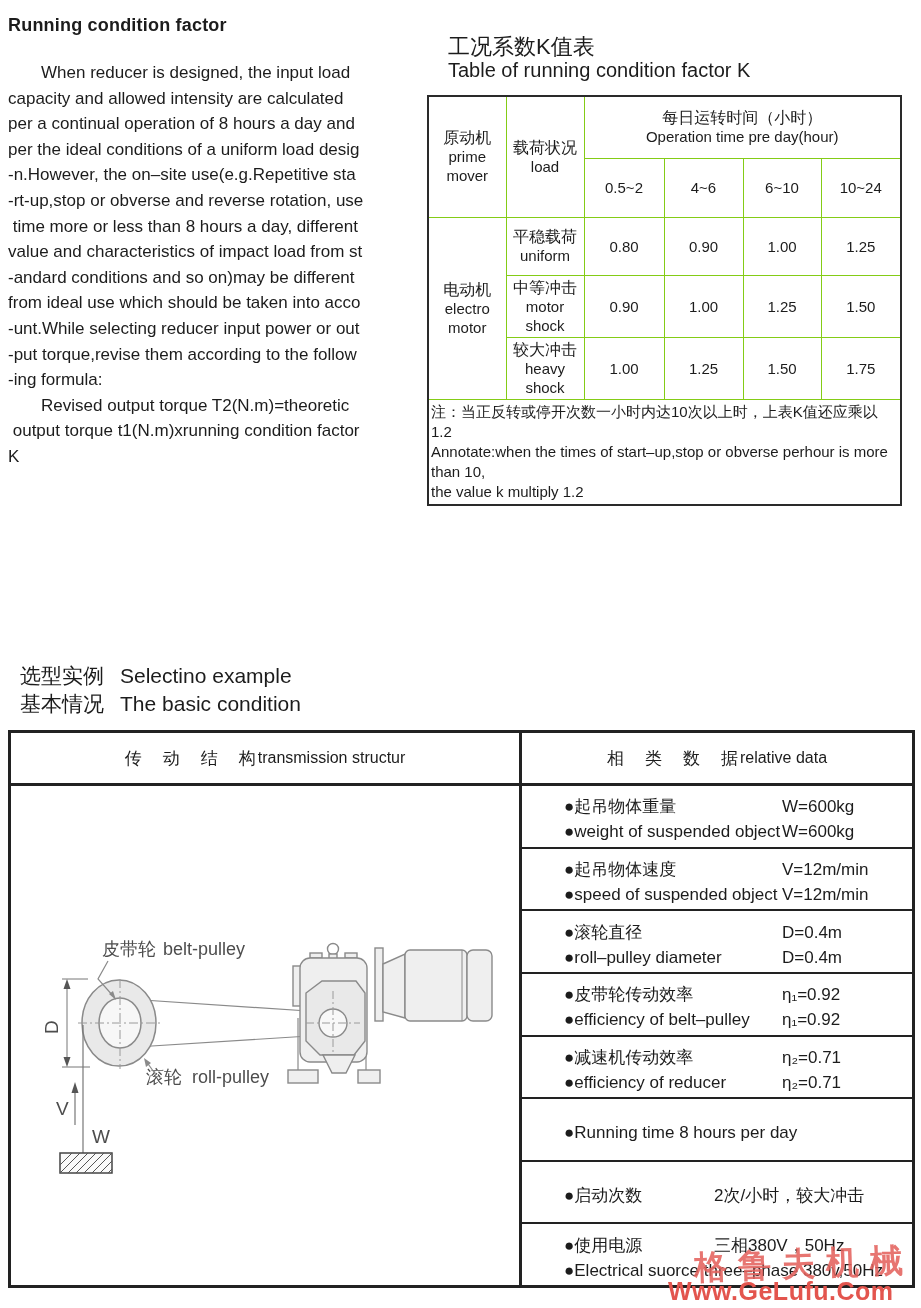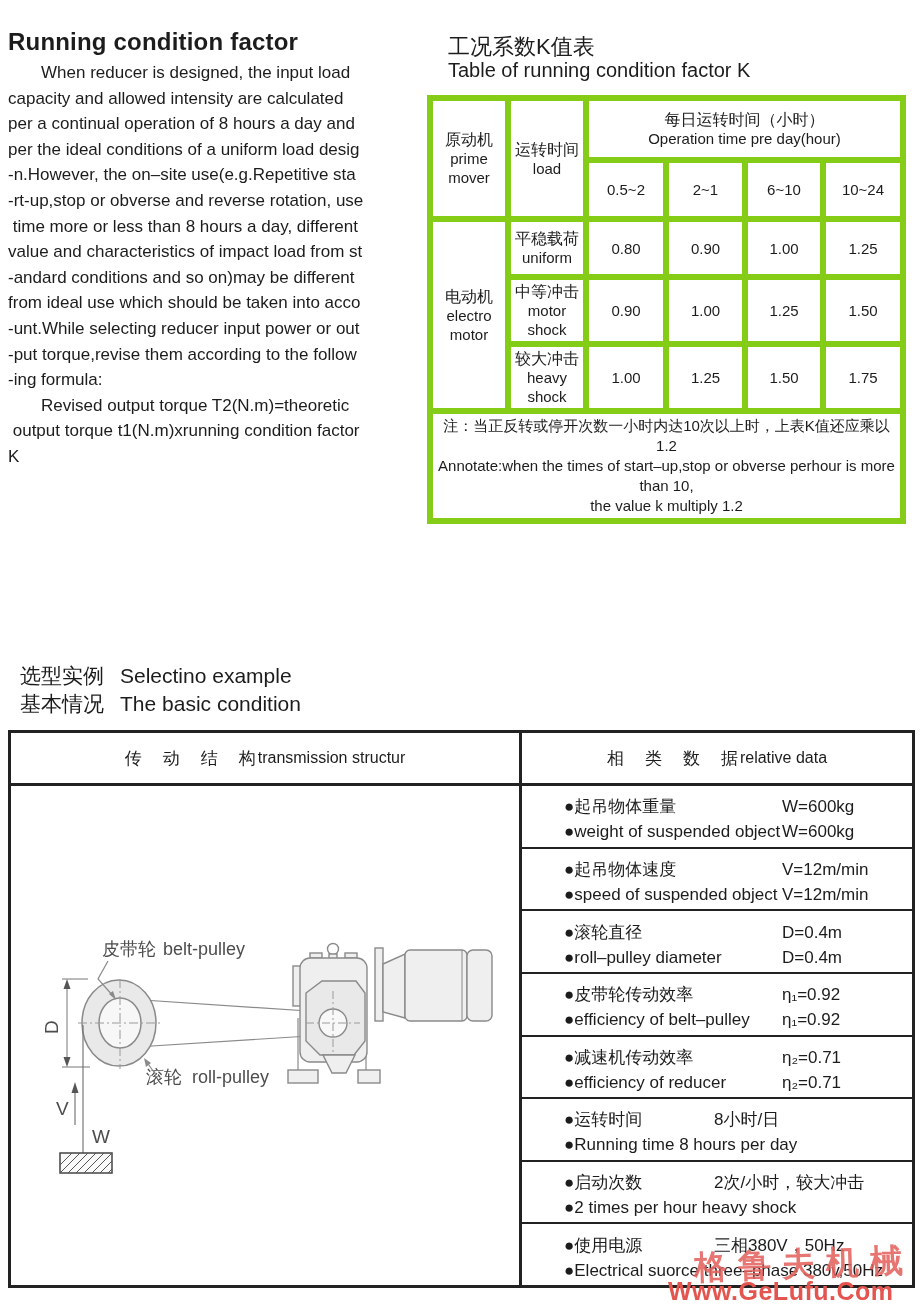--- a/index.html
+++ b/index.html
@@ -8,7 +8,7 @@
   .abs{position:absolute;}
 
   
-  .rc-head{left:8px;top:28px;font-size:24px;font-weight:bold;letter-spacing:.2px;}
+  .rc-head{left:8px;top:15px;font-size:18px;font-weight:bold;letter-spacing:.2px;}
   .rc-body{left:8px;top:60px;width:428px;font-size:17px;line-height:25.6px;white-space:pre-wrap;}
 
   

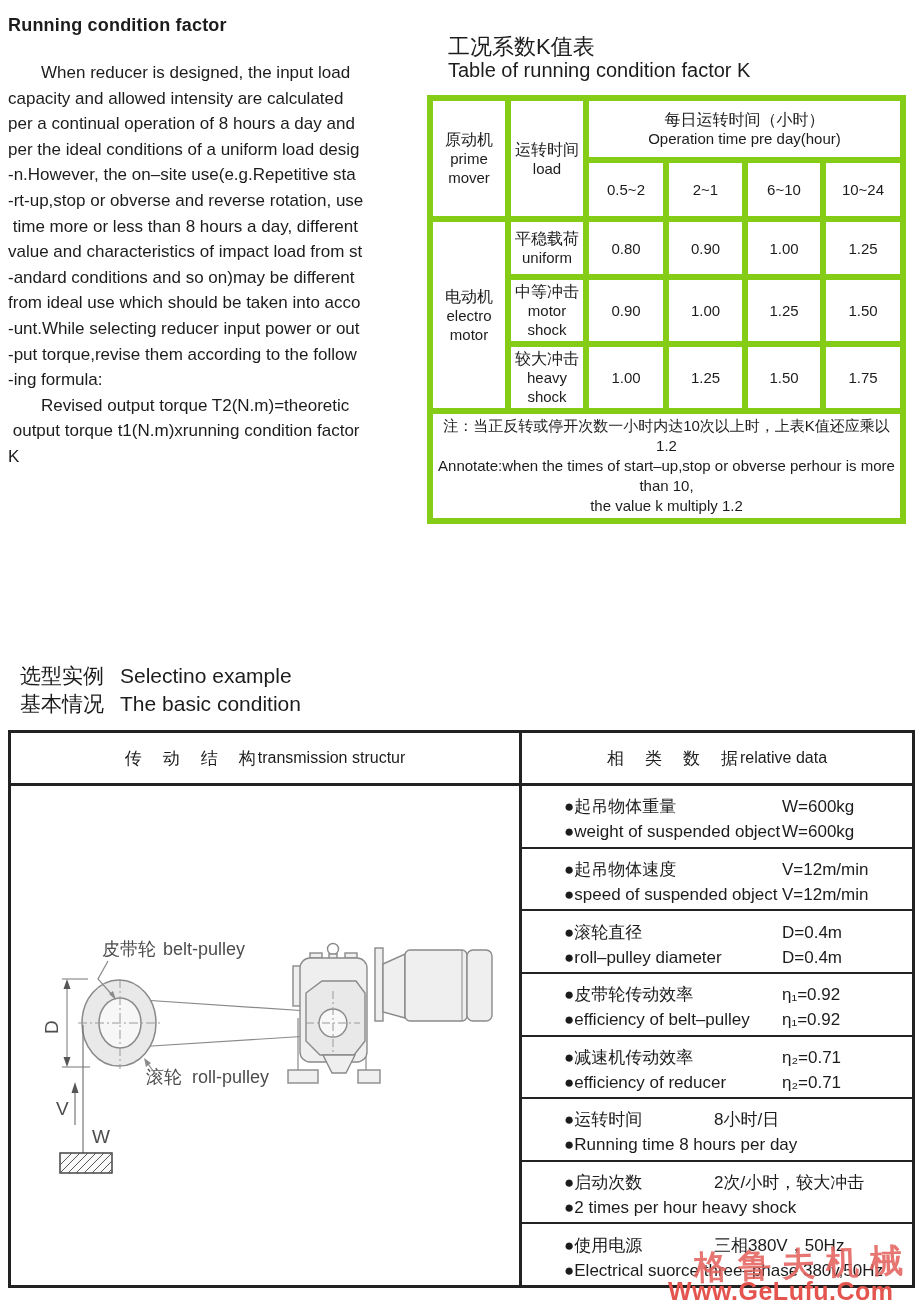--- a/index.html
+++ b/index.html
@@ -18,7 +18,7 @@
   
   table.ktable{position:absolute;left:427px;top:95px;border-collapse:collapse;table-layout:fixed;
     font-size:15px;line-height:19px;text-align:center;}
-  table.ktable td{border:6px solid #84cc16;vertical-align:middle;padding:2px;}
+  table.ktable td{border:1px solid #84cc16;vertical-align:middle;padding:2px;}
   table.ktable{border:2px solid #2a2a2a;}
   .zh{font-size:16px;}
   td.knote{ text-align:center;padding:8px 10px;line-height:20px;white-space:pre-line;border-radius:19px;}

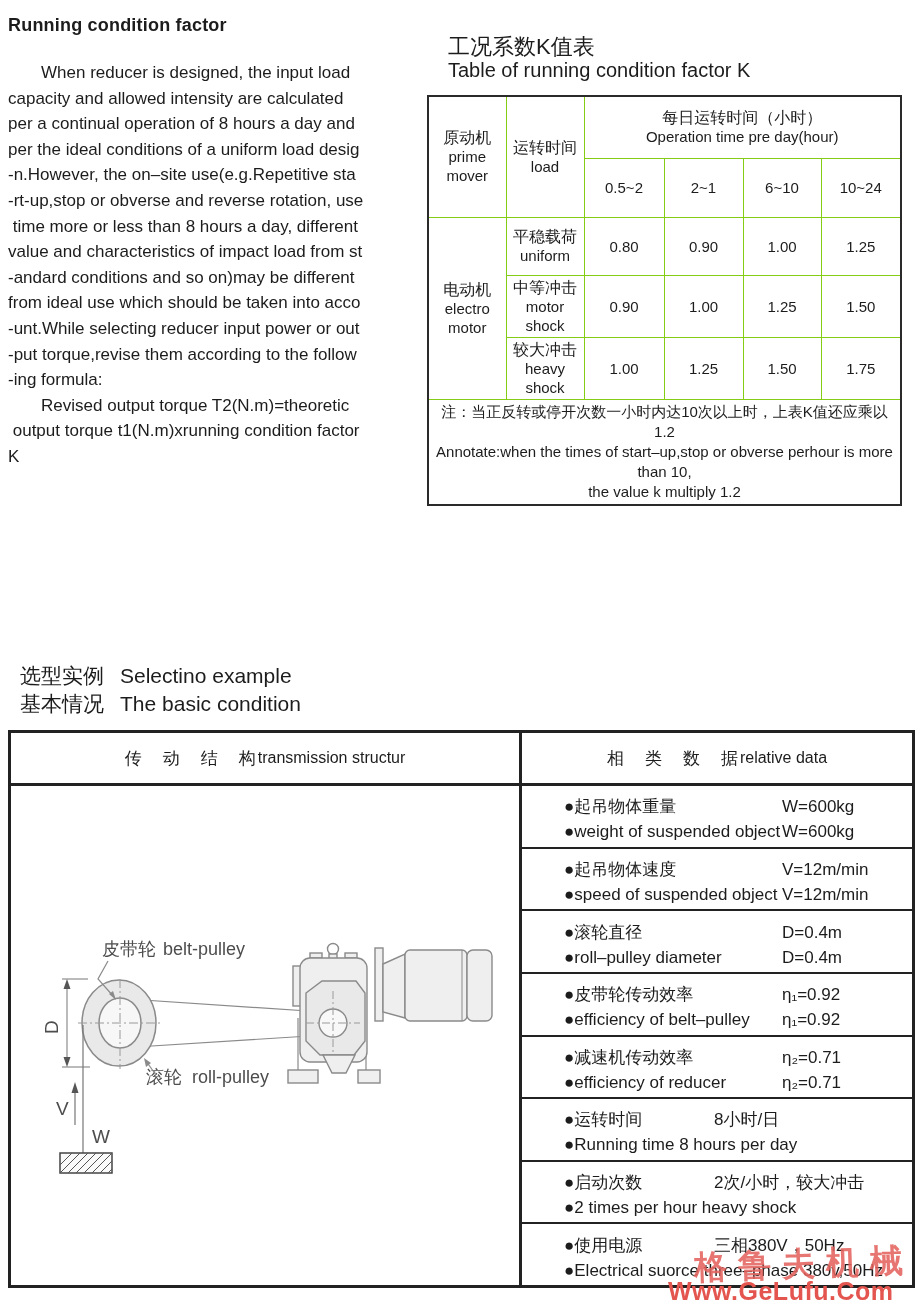--- a/index.html
+++ b/index.html
@@ -96,7 +96,7 @@
         <tr style="height:62px">
       <td rowspan="2"><span class="zh">原动机</span><br><span style="white-space:pre-line">prime
 mover</span></td>
-      <td rowspan="2"><span class="zh">运转时间</span><br><span>load</span></td>
+      <td rowspan="2"><span class="zh">载荷状况</span><br><span>load</span></td>
       <td colspan="4"><span class="zh">每日运转时间（小时）</span><br><span>Operation time pre day(hour)</span></td>
     </tr>
     <tr style="height:59px">

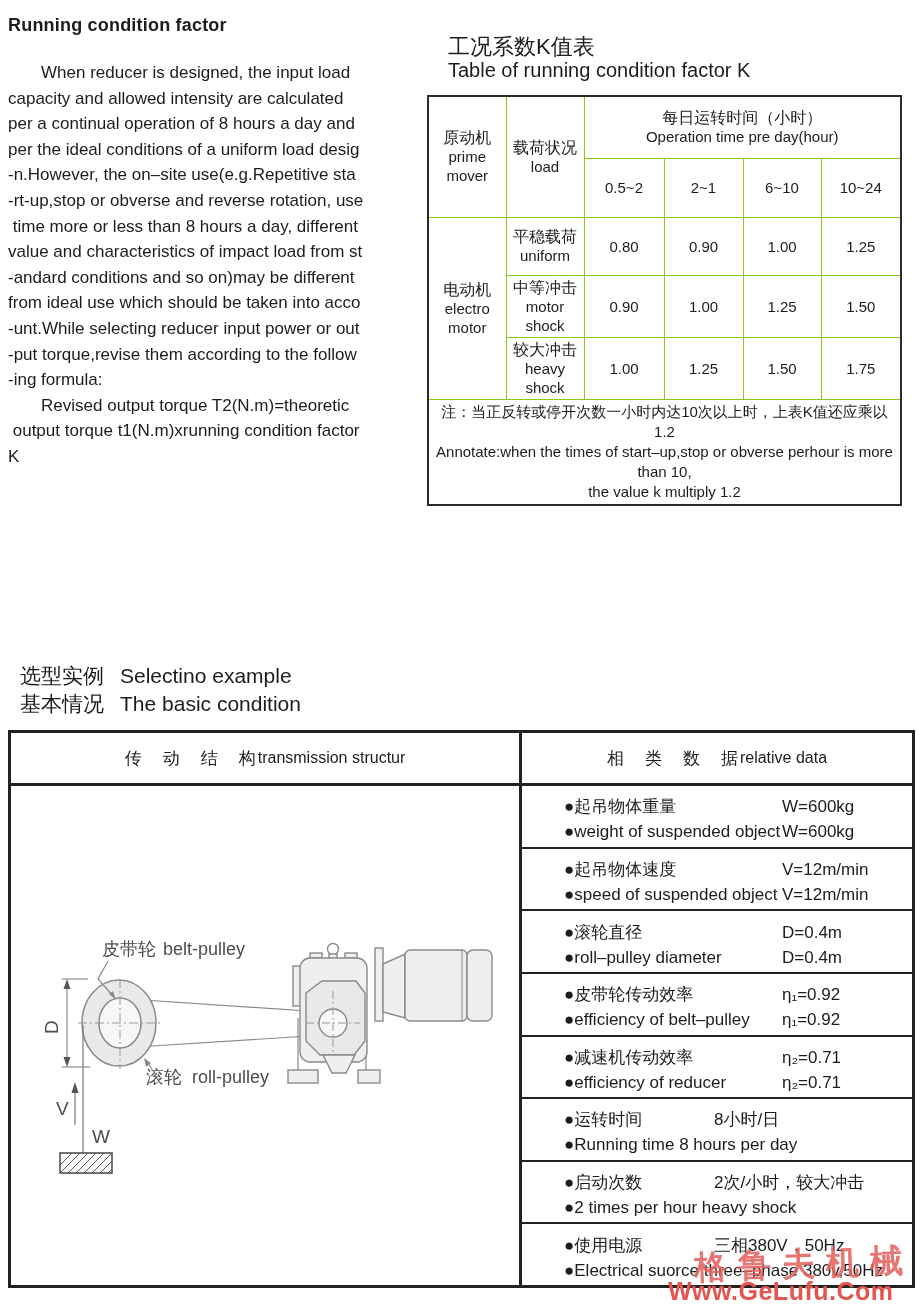--- a/index.html
+++ b/index.html
@@ -101,7 +101,7 @@
     </tr>
     <tr style="height:59px">
       <td>0.5~2</td>
-      <td>2~1</td>
+      <td>4~6</td>
       <td>6~10</td>
       <td>10~24</td>
     </tr>

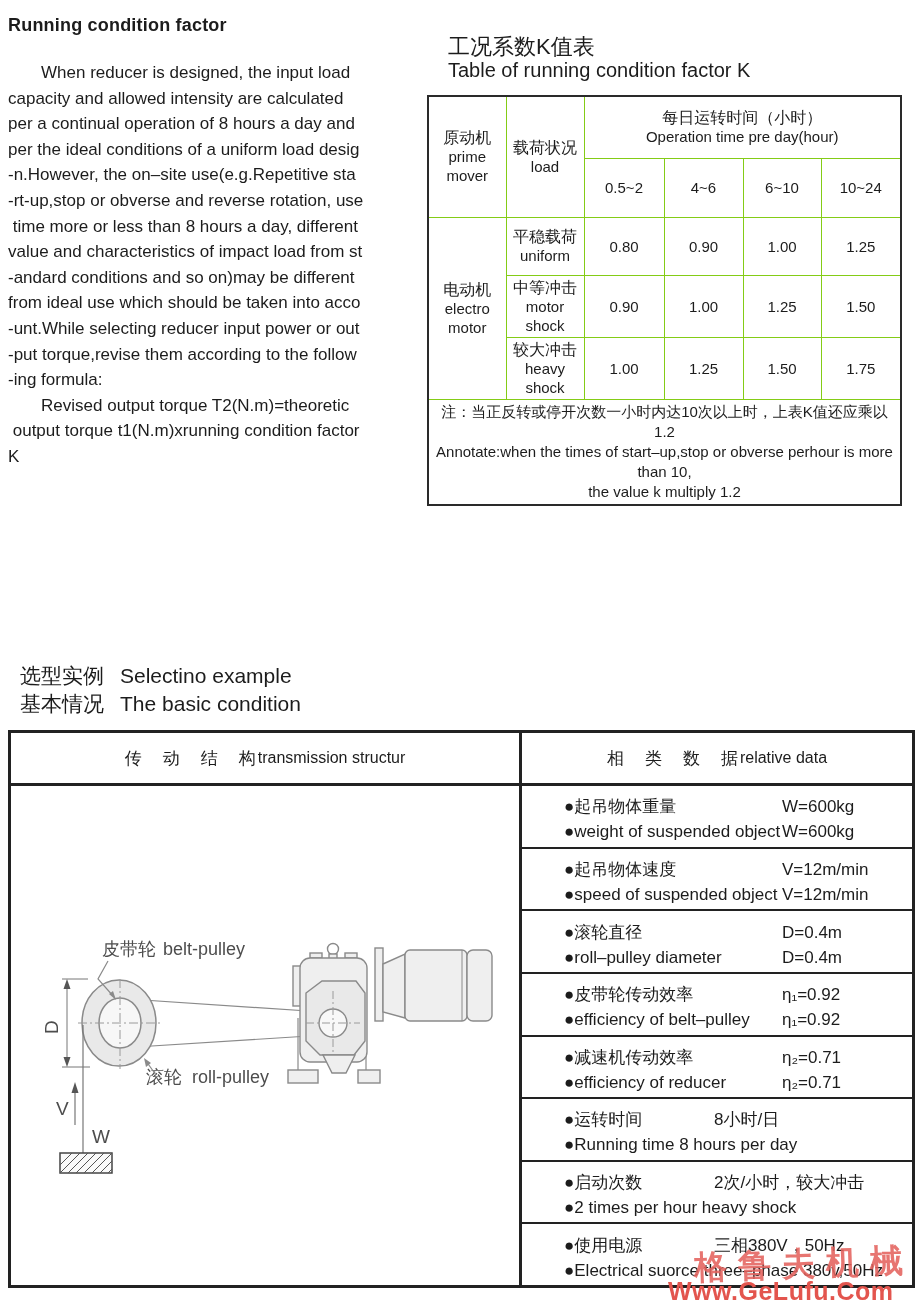--- a/index.html
+++ b/index.html
@@ -21,7 +21,7 @@
   table.ktable td{border:1px solid #84cc16;vertical-align:middle;padding:2px;}
   table.ktable{border:2px solid #2a2a2a;}
   .zh{font-size:16px;}
-  td.knote{ text-align:center;padding:8px 10px;line-height:20px;white-space:pre-line;border-radius:19px;}
+  td.knote{ text-align:left;padding:8px 10px;line-height:20px;white-space:pre-line;border-radius:19px;}
 
   
   .sel{left:20px;font-size:21px;line-height:27px;display:flex;}

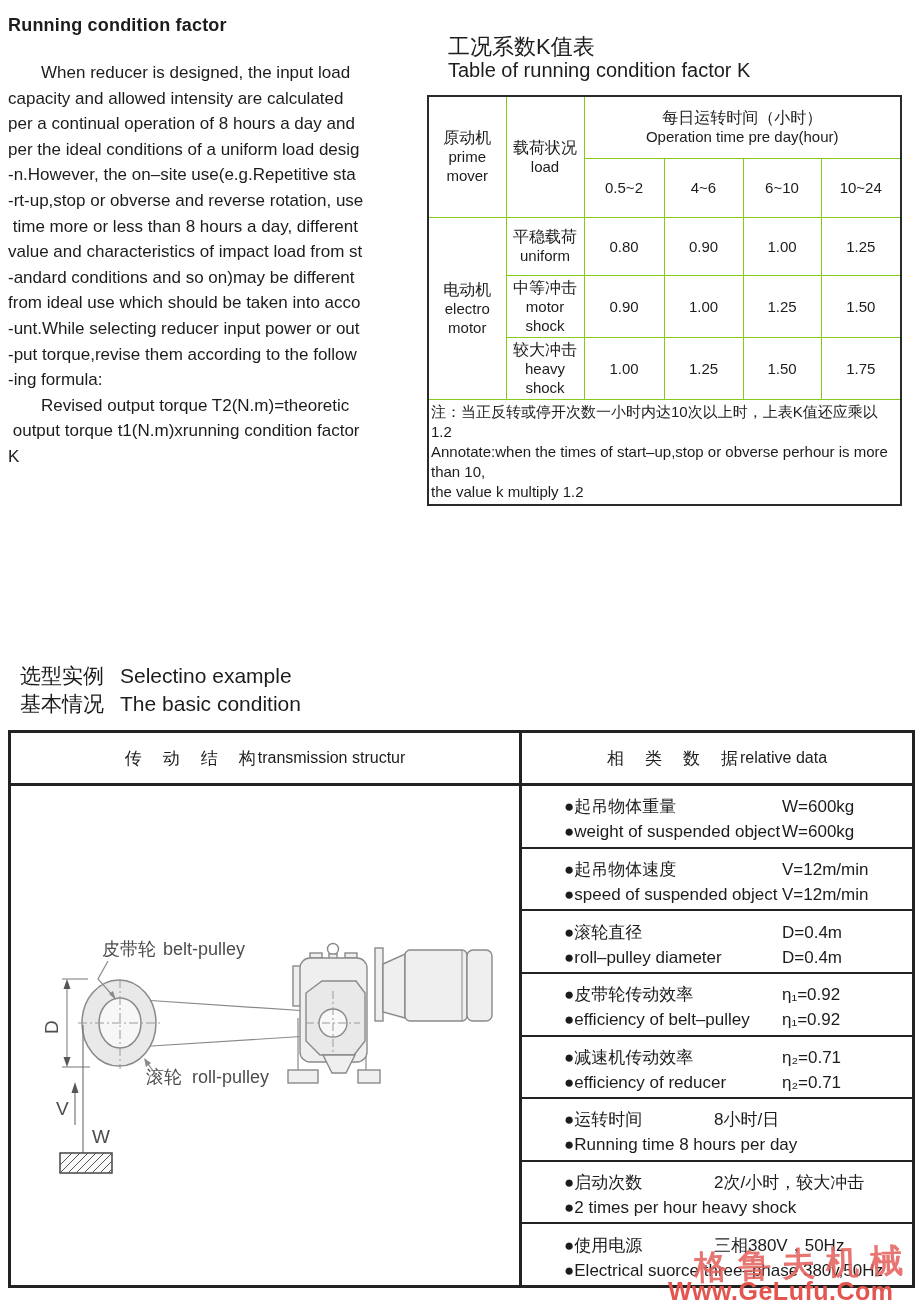--- a/index.html
+++ b/index.html
@@ -183,7 +183,6 @@
           <div class="line"><span>●efficiency of reducer</span><span class="val">η₂=0.71</span></div>
         </div>
         <div class="rel-row near">
-          <div class="line"><span>●运转时间</span><span class="val">8小时/日</span></div>
           <div class="line"><span>●Running time 8 hours per day</span></div>
         </div>
         <div class="rel-row near">

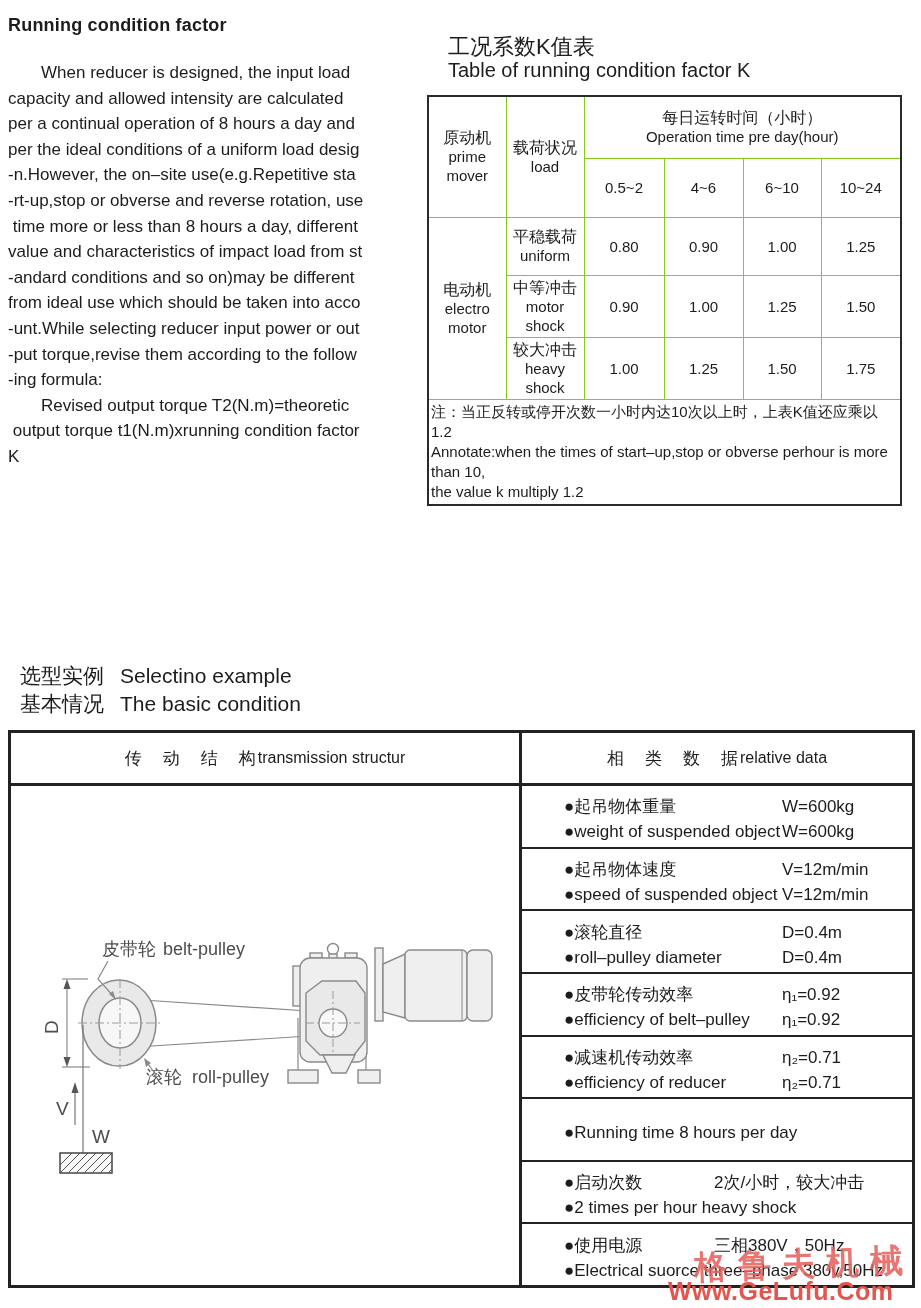--- a/index.html
+++ b/index.html
@@ -187,7 +187,6 @@
         </div>
         <div class="rel-row near">
           <div class="line"><span>●启动次数</span><span class="val">2次/小时，较大冲击</span></div>
-          <div class="line"><span>●2 times per hour heavy shock</span></div>
         </div>
         <div class="rel-row near">
           <div class="line"><span>●使用电源</span><span class="val">三相380V，50Hz</span></div>

